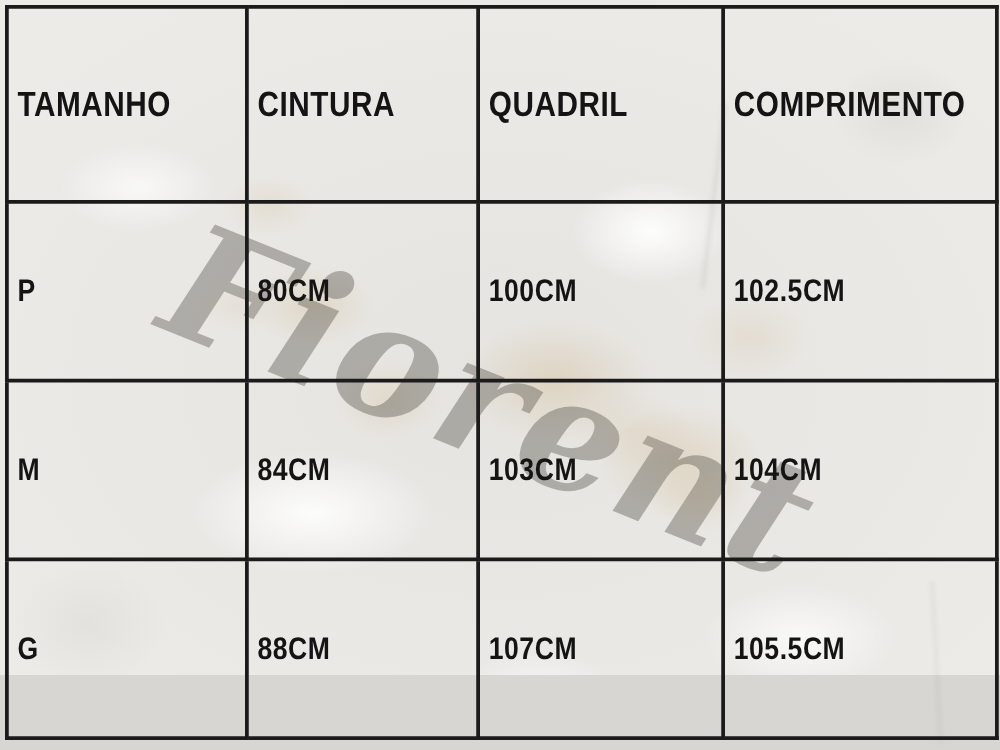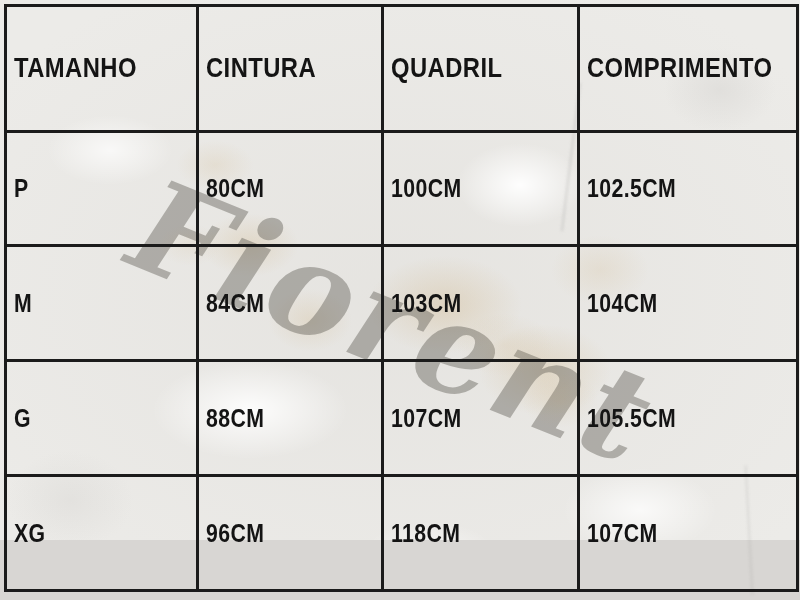--- a/index.html
+++ b/index.html
@@ -122,12 +122,6 @@
         <td><span class="cell-text">107CM</span></td>
         <td><span class="cell-text">105.5CM</span></td>
       </tr>
-      <tr>
-        <td><span class="cell-text">XG</span></td>
-        <td><span class="cell-text">96CM</span></td>
-        <td><span class="cell-text">118CM</span></td>
-        <td><span class="cell-text">107CM</span></td>
-      </tr>
     </tbody>
   </table>
 </div>

